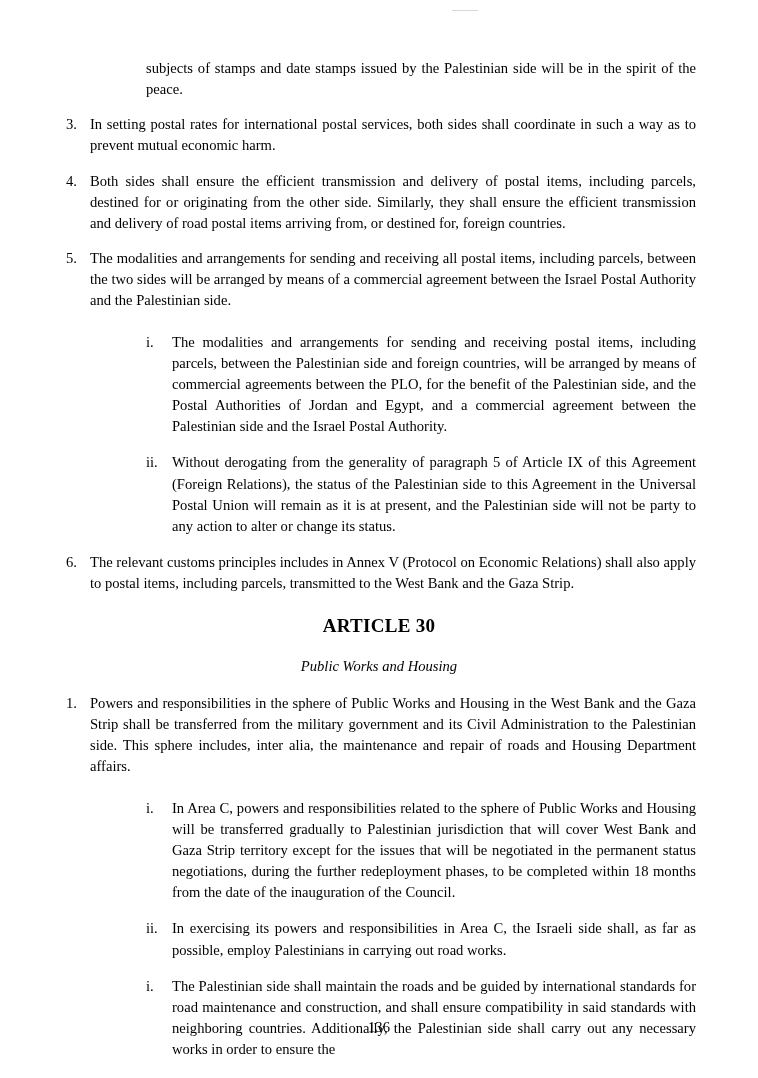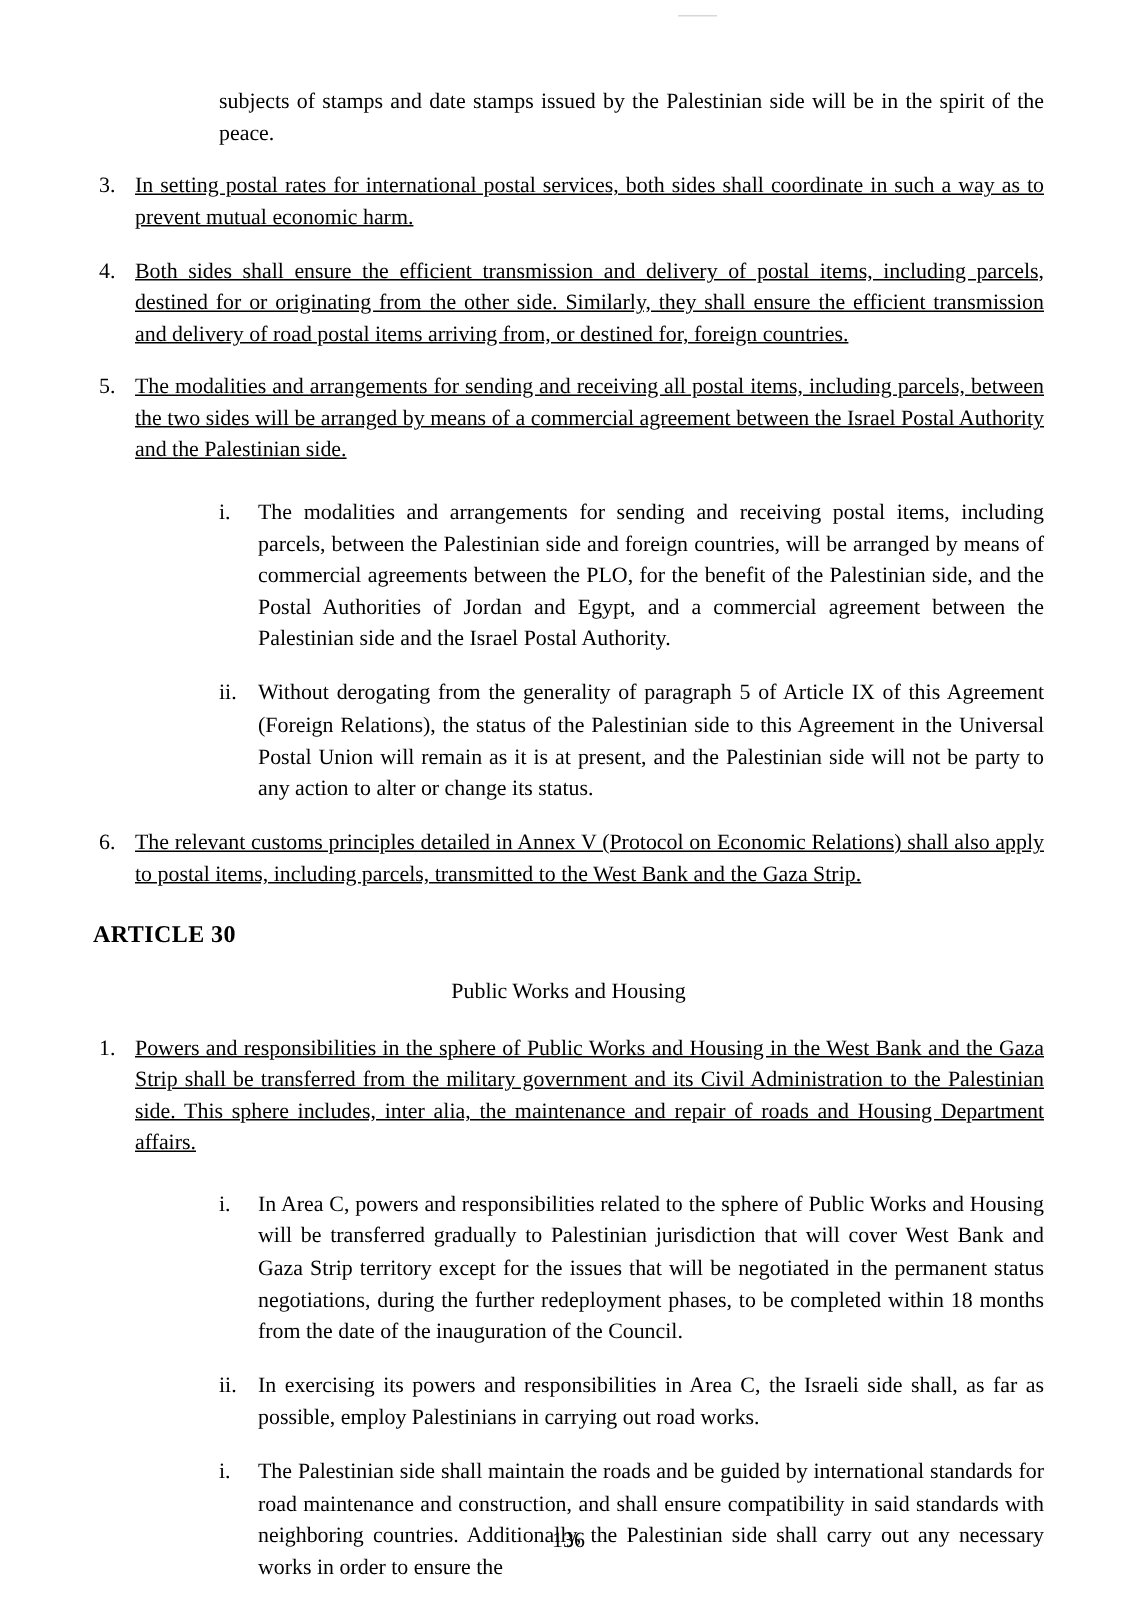--- a/index.html
+++ b/index.html
@@ -48,7 +48,6 @@
   .item .txt {
     flex: 1 1 auto;
     text-align: justify;
-    text-decoration: underline;
   }
   
   .subitem {

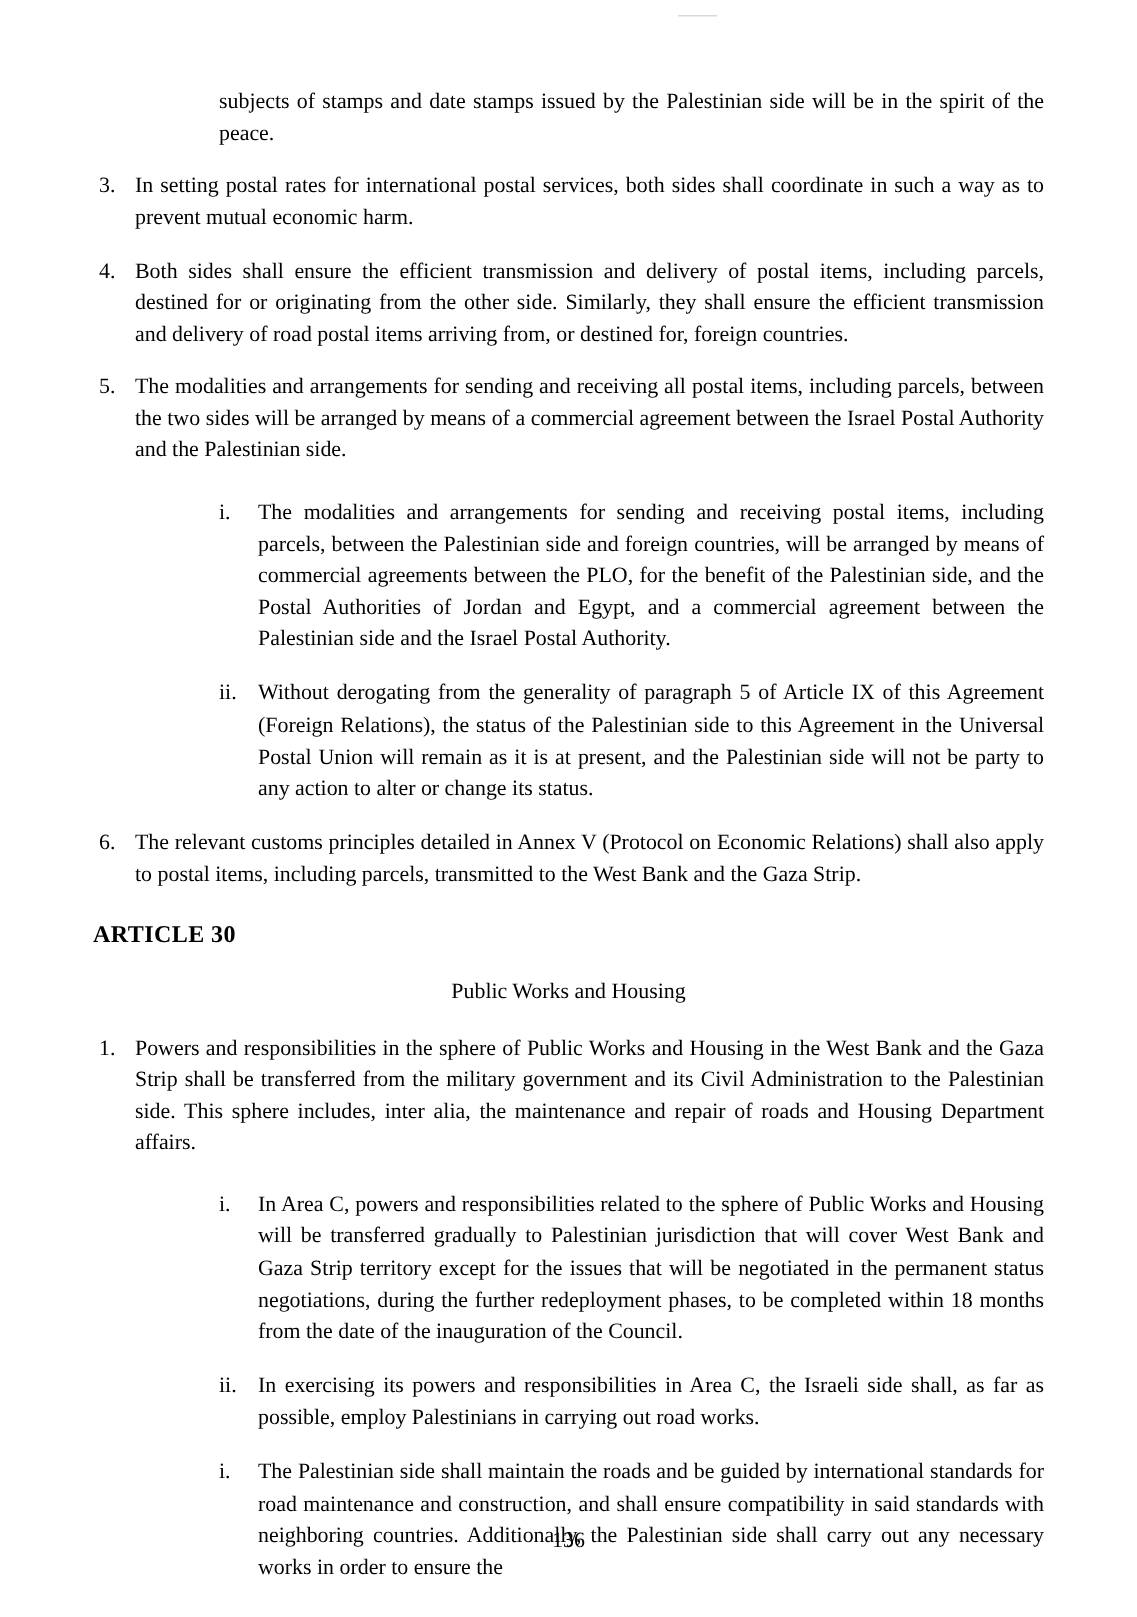--- a/index.html
+++ b/index.html
@@ -146,7 +146,7 @@
 
     <div class="item">
       <span class="num">6.</span>
-      <span class="txt">The  relevant  customs  principles  detailed  in   Annex  V  (Protocol on Economic Relations)  shall  also  apply to postal items, including parcels, transmitted to the West Bank and the Gaza Strip.</span>
+      <span class="txt">The  relevant  customs  principles  includes  in   Annex  V  (Protocol on Economic Relations)  shall  also  apply to postal items, including parcels, transmitted to the West Bank and the Gaza Strip.</span>
     </div>
 
     <h2 class="article-title">ARTICLE 30</h2>

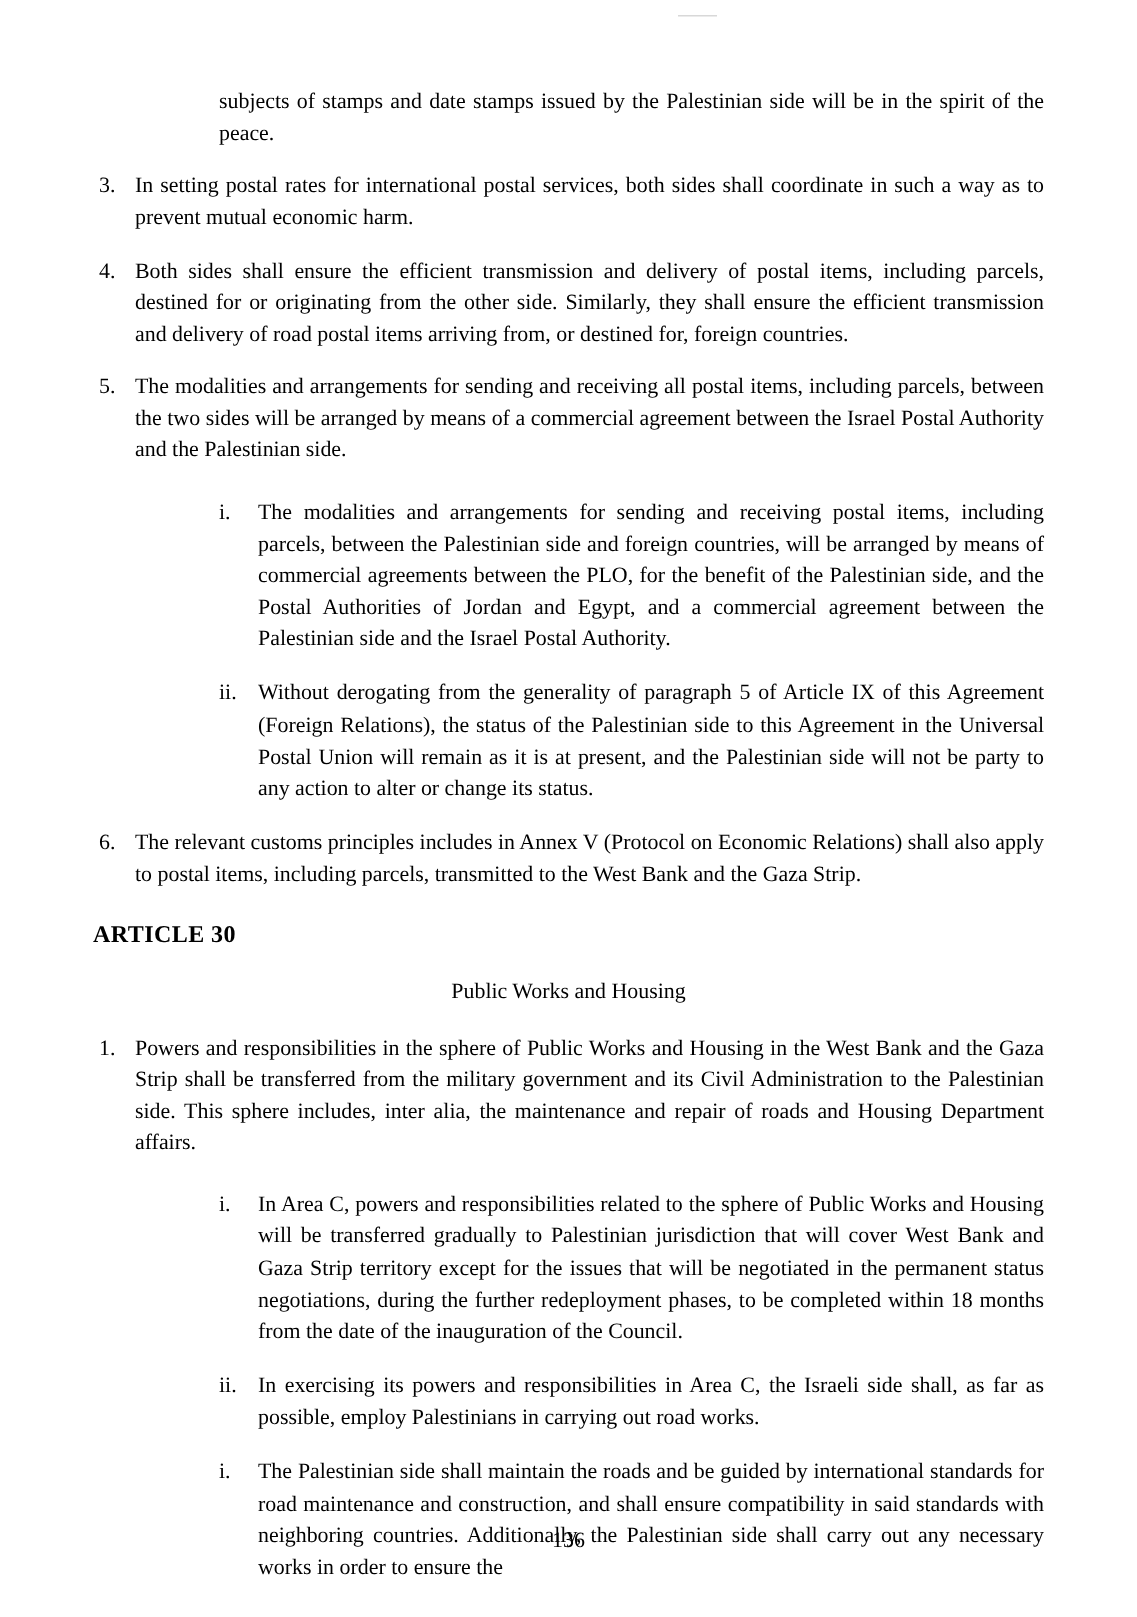--- a/index.html
+++ b/index.html
@@ -68,9 +68,9 @@
   .spacer-sm { height: 8px; }
   .spacer-md { height: 14px; }
   .article-title {
-    text-align: left;
+    text-align: center;
     font-weight: bold;
-    font-size: 16px;
+    font-size: 19px;
     margin: 18px 0 0 0;
     letter-spacing: 0.3px;
   }

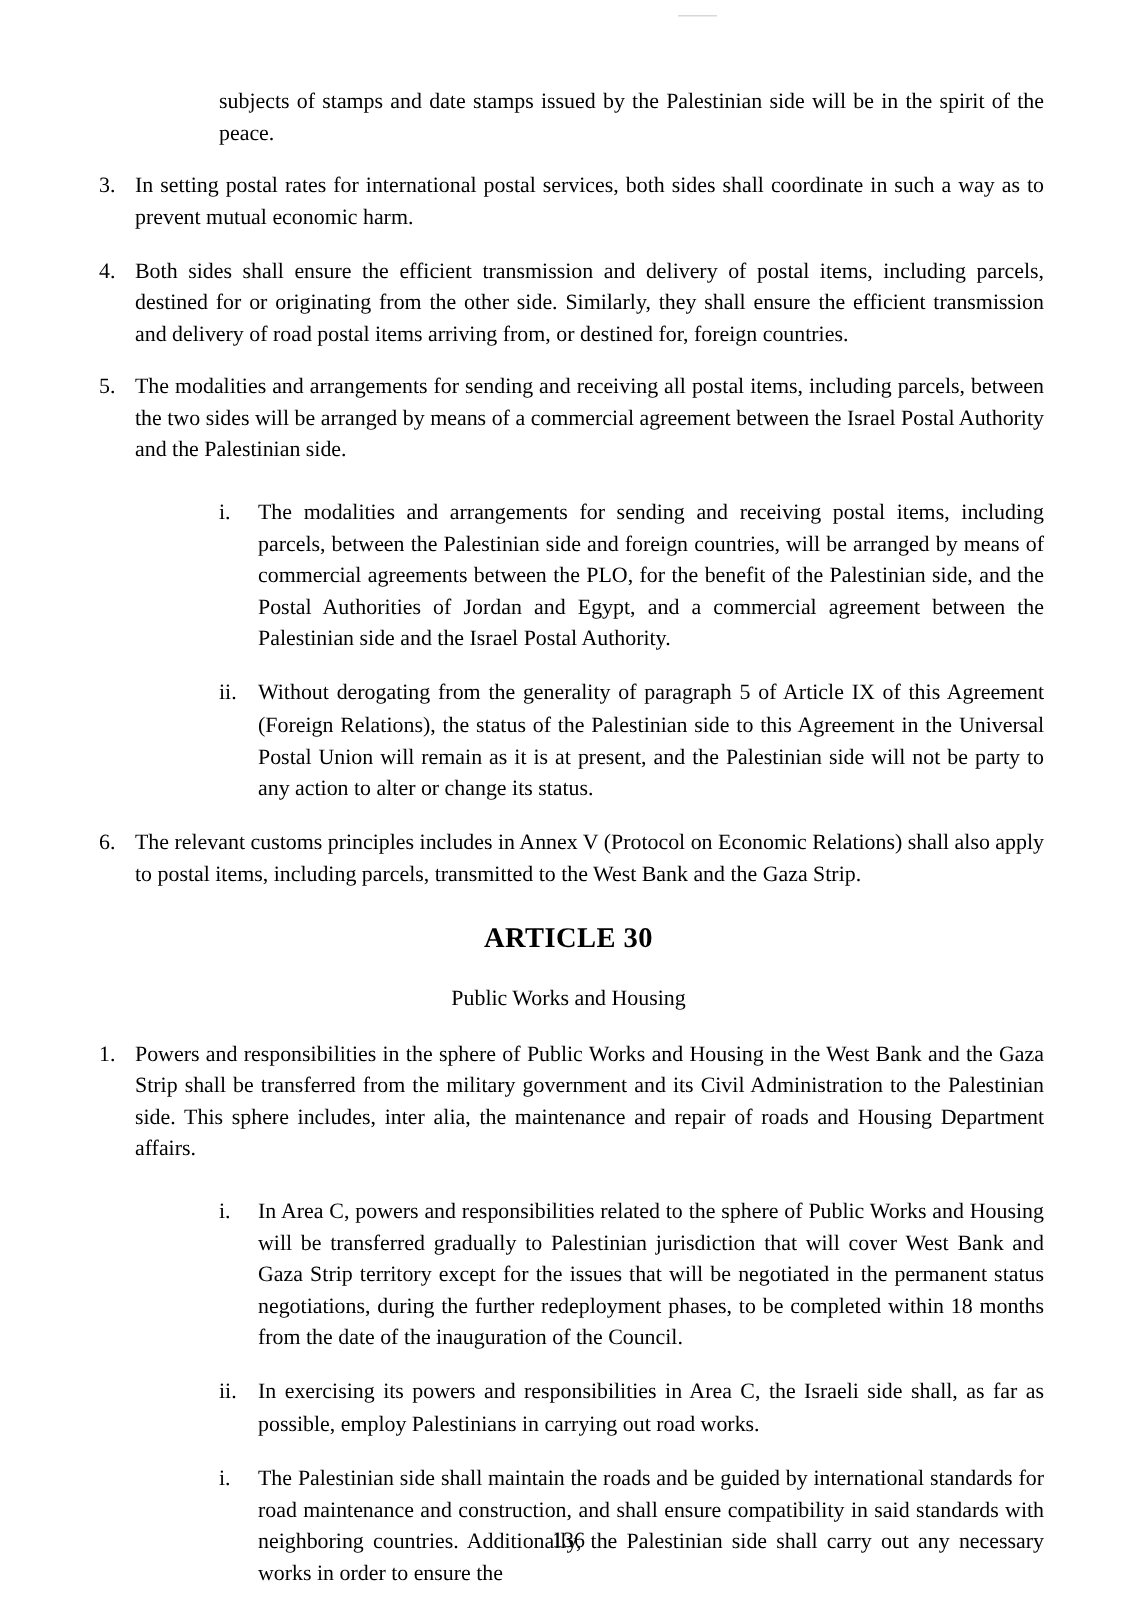--- a/index.html
+++ b/index.html
@@ -78,6 +78,7 @@
     text-align: center;
     font-size: 14.6px;
     margin: 16px 0 16px 0;
+    font-style: italic;
   }
   .page-number {
     position: absolute;

